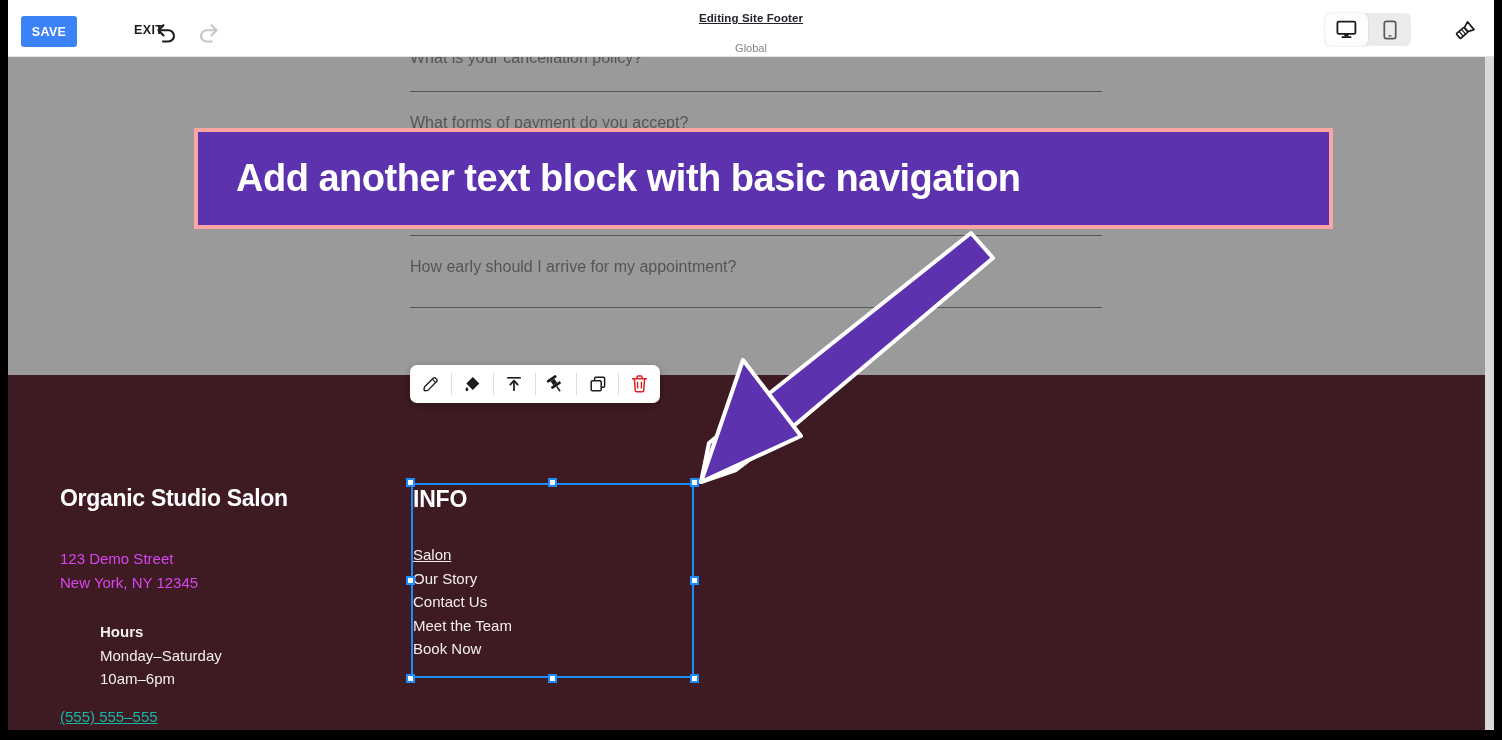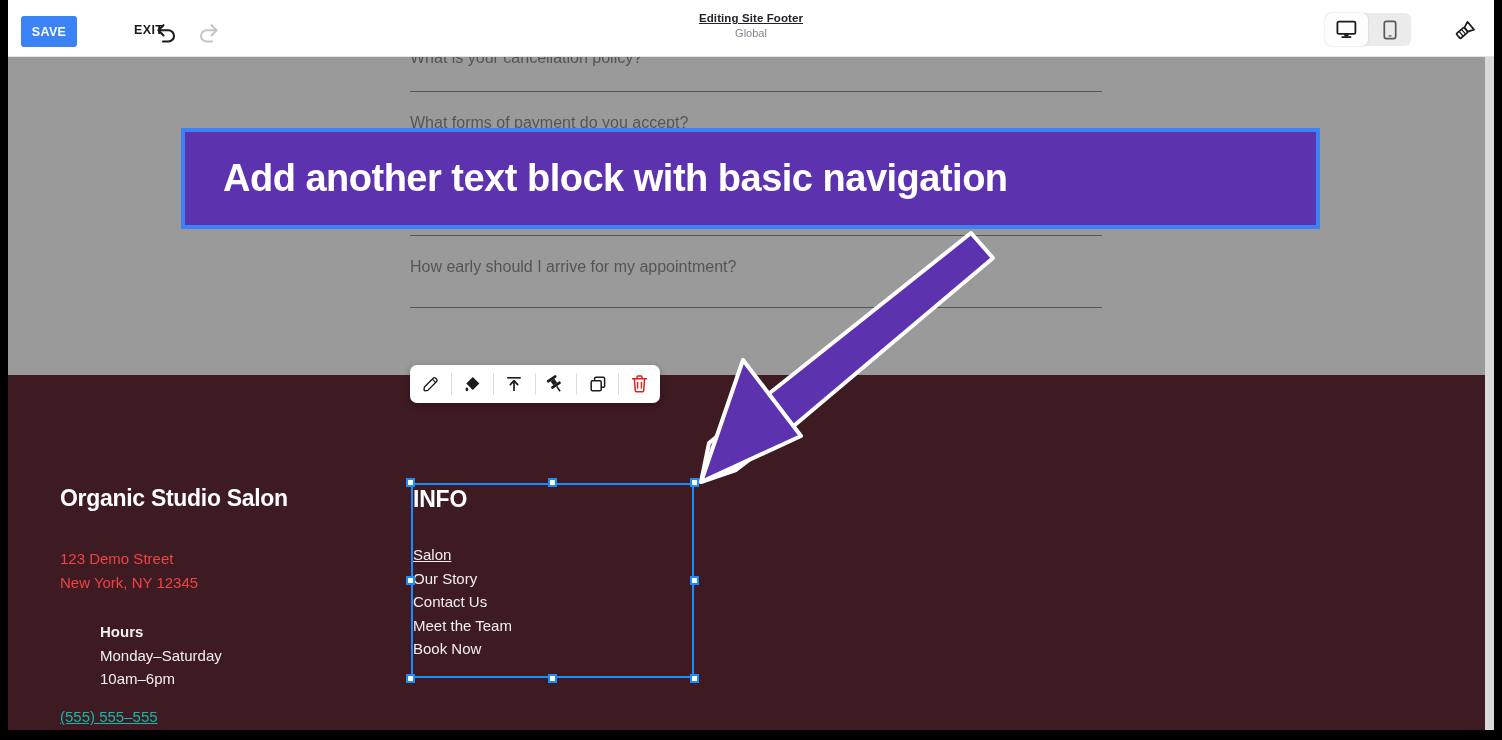--- a/index.html
+++ b/index.html
@@ -90,7 +90,7 @@
   #title-sub {
     font-size: 11px;
     color: #80858c;
-    margin-top: 3px;
+    margin-top: 18px;
   }
 
   #device-toggle {

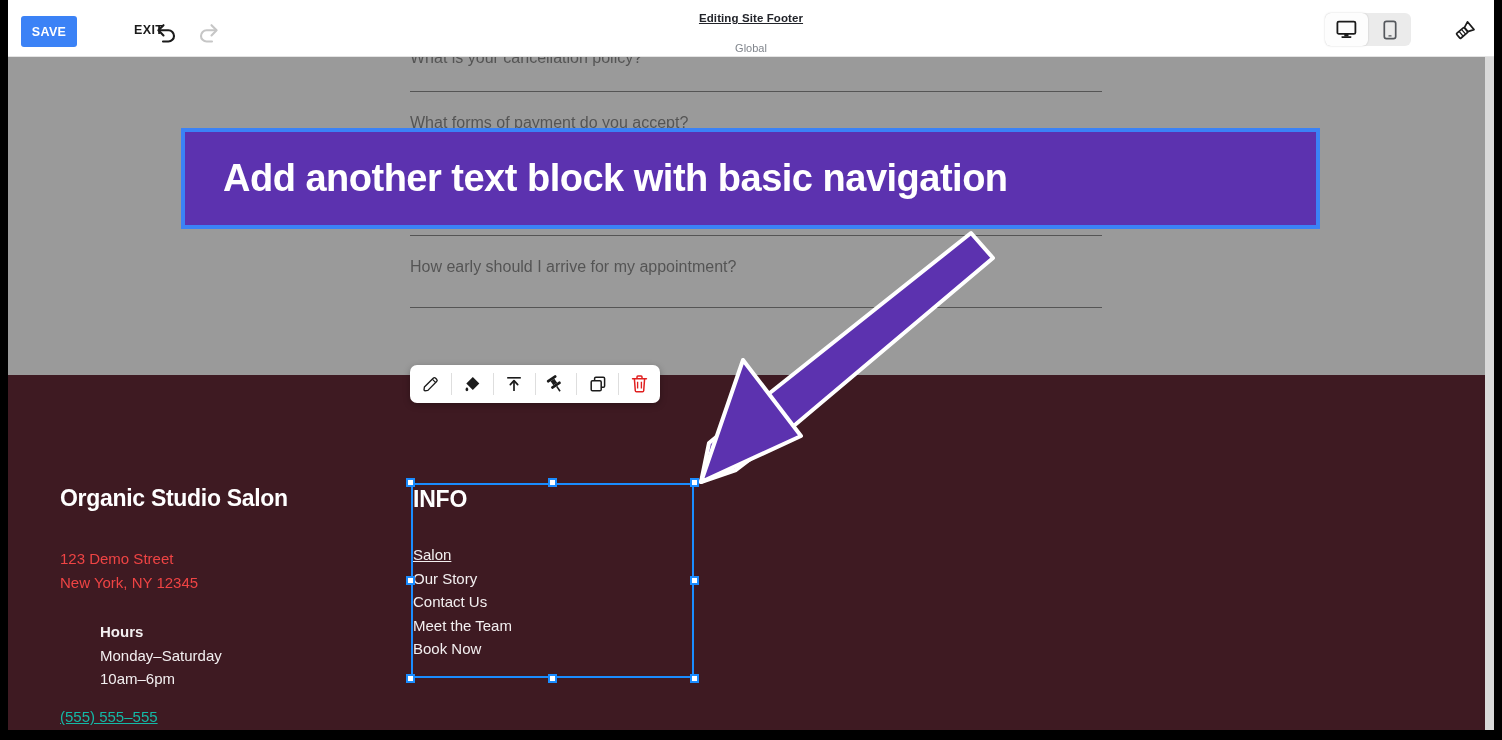--- a/index.html
+++ b/index.html
@@ -302,10 +302,10 @@
 
   #annotation-banner {
     position: absolute;
-    left: 173px; top: 71px;
+    left: 186px; top: 71px;
     width: 1139px; height: 101px;
     background: #5c32af;
-    border: 4px solid #3b82f6;
+    border: 4px solid #fca5a5;
     display: flex;
     align-items: center;
     z-index: 45;

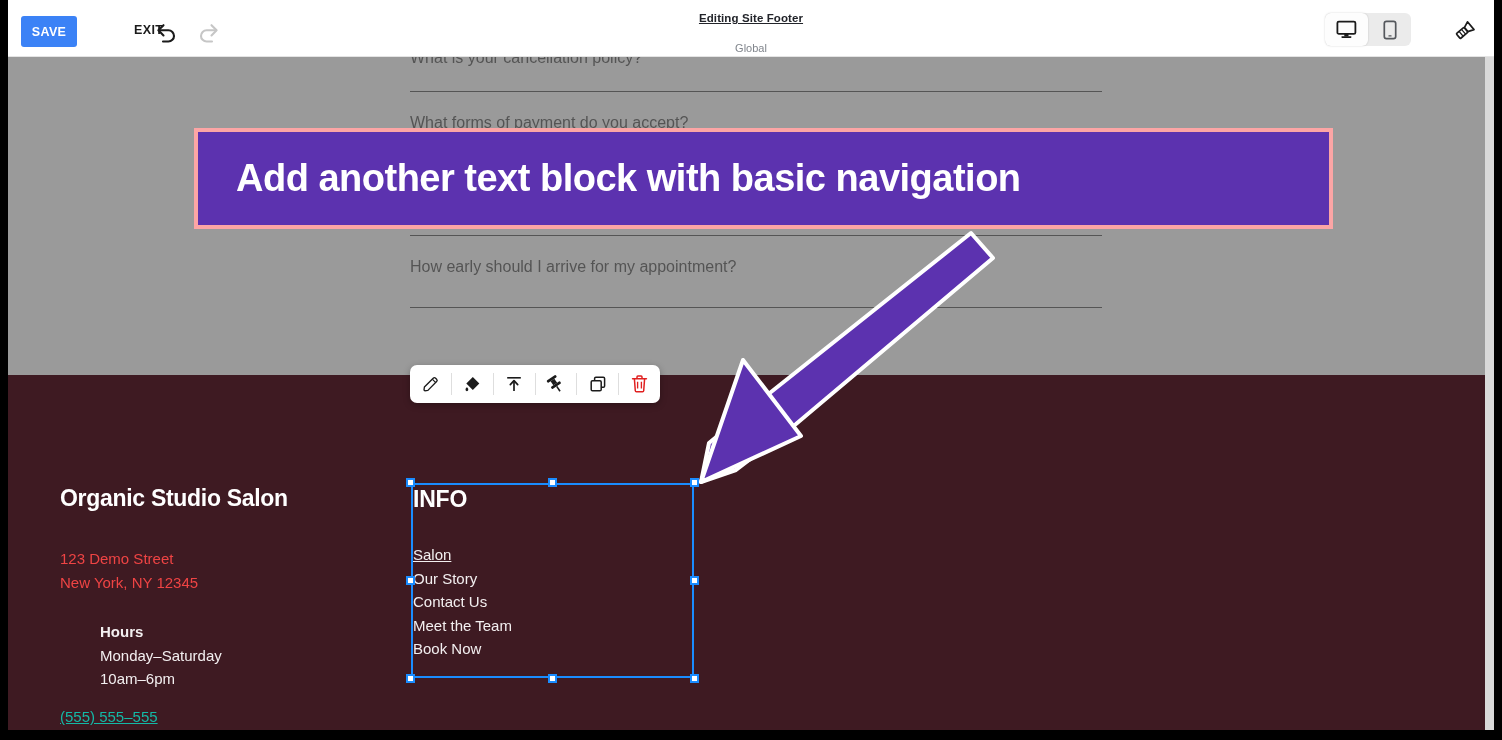--- a/index.html
+++ b/index.html
@@ -187,7 +187,7 @@
     position: absolute;
     left: 52px; top: 172px;
     font-size: 15px;
-    color: #ef4444;
+    color: #d946ef;
     line-height: 23.5px;
   }
 

